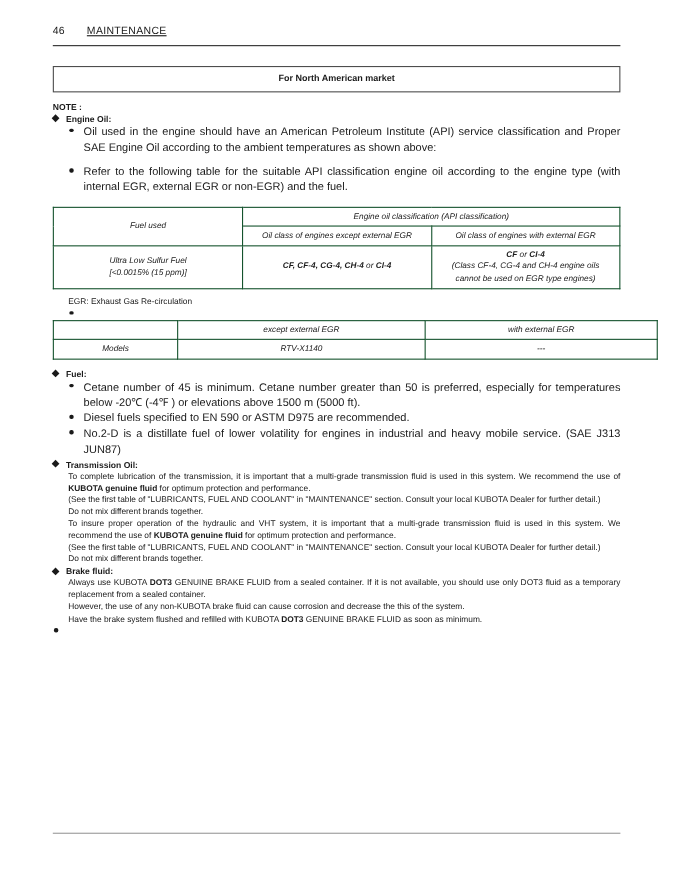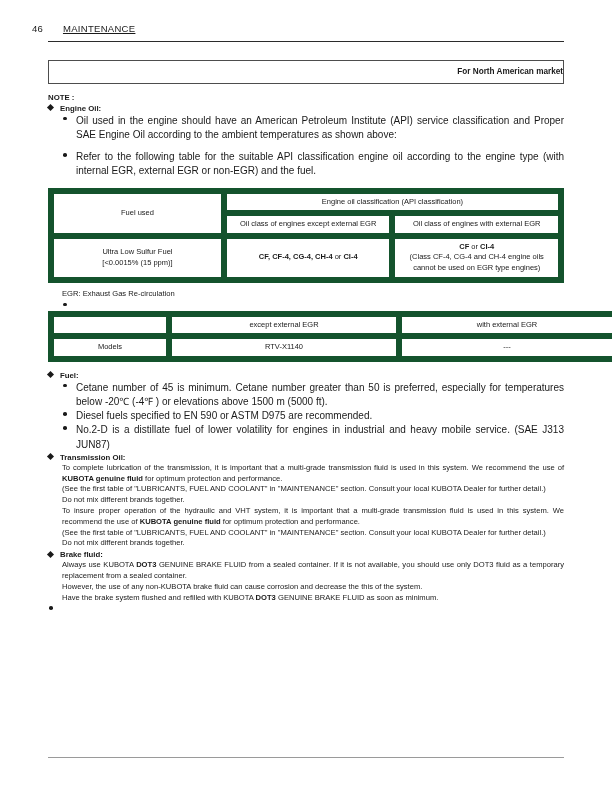--- a/index.html
+++ b/index.html
@@ -25,7 +25,7 @@
   
   .page-header {
     position: absolute;
-    left: 32px;
+    left: 48px;
     top: 23px;
     width: 516px;
     display: flex;

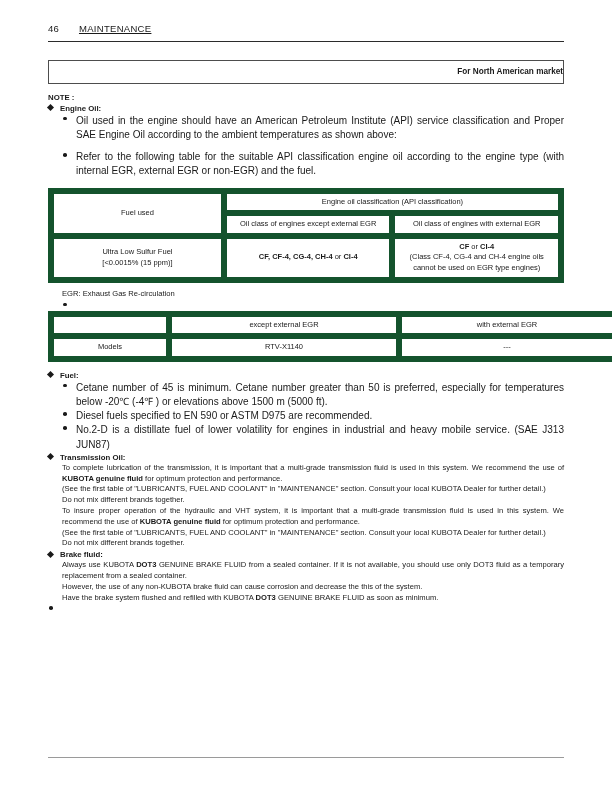--- a/index.html
+++ b/index.html
@@ -70,7 +70,7 @@
 
   .market-box {
     border: 1px solid #4d4d4d;
-    text-align: right;
+    text-align: center;
     font-weight: bold;
     font-size: 8.2px;
     padding: 5px 0 5px;

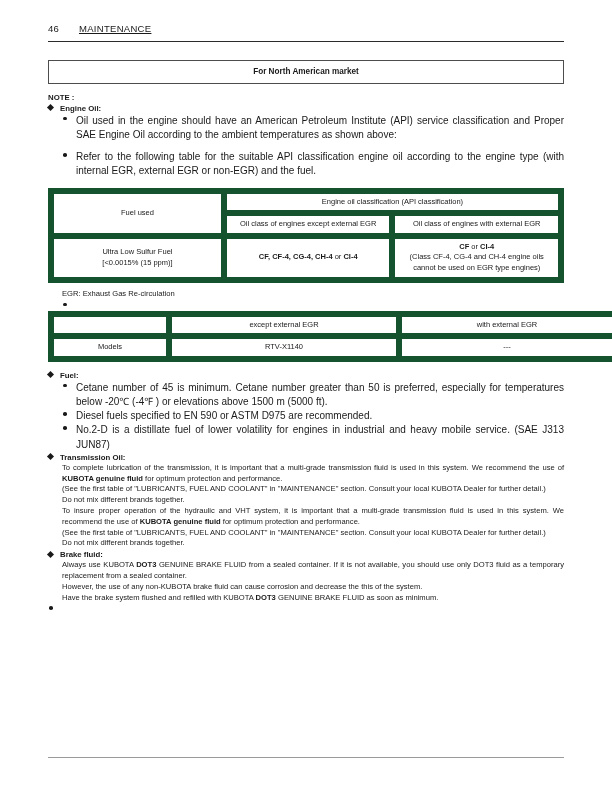--- a/index.html
+++ b/index.html
@@ -155,10 +155,11 @@
     table-layout: fixed;
   }
   table.doc-table td {
-    border: 6px solid #14532d;
+    border: 1px solid #14532d;
     padding: 3px 5px;
     vertical-align: middle;
     text-align: center;
+    font-style: italic;
   }
   td.cell-left {
     text-align: left;

